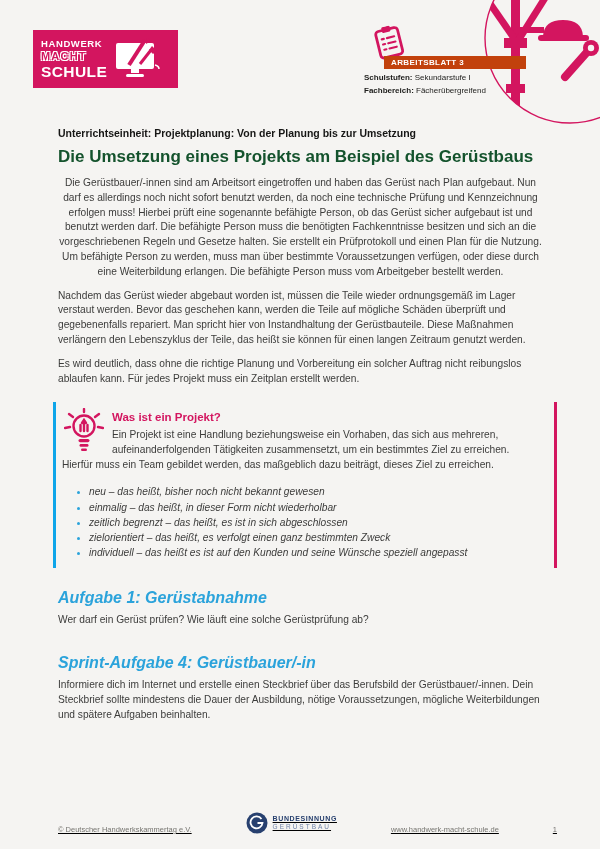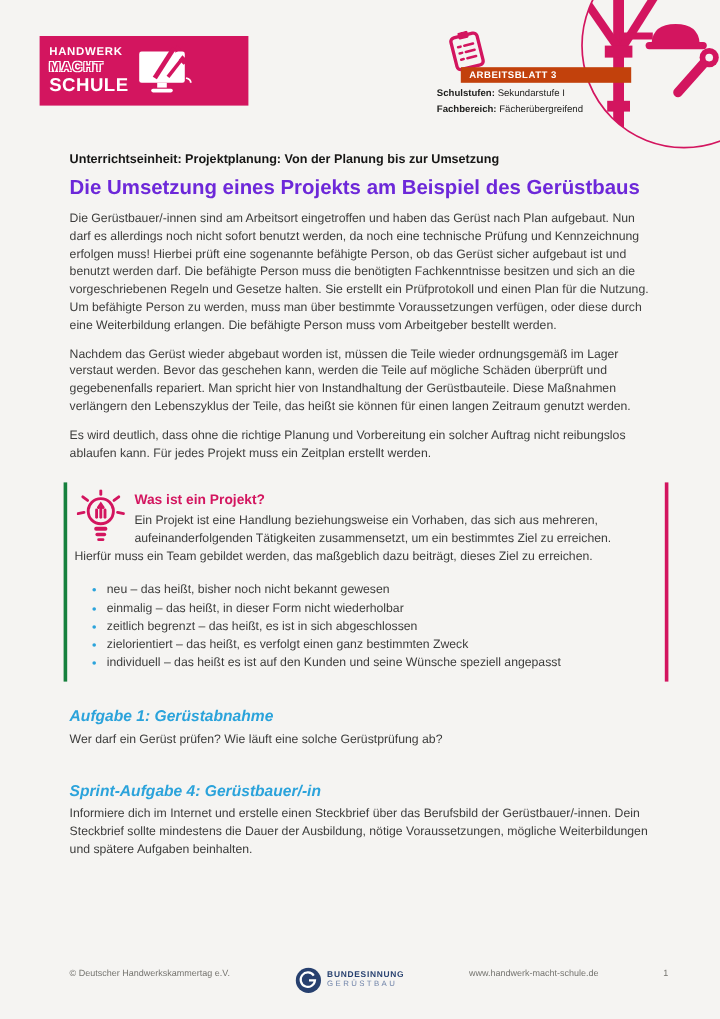--- a/index.html
+++ b/index.html
@@ -7,7 +7,7 @@
   .page{position:relative;width:600px;height:849px;background:#f5f4f2;overflow:hidden;margin:0 auto;}
 
   
-  .logo-box{position:absolute;left:33px;top:30px;width:174px;height:58px;background:#d3155f;
+  .logo-box{position:absolute;left:33px;top:30px;width:145px;height:58px;background:#d3155f;
     display:flex;align-items:center;gap:7px;padding:6px 8px;box-sizing:border-box;}
   .logo-text{display:flex;flex-direction:column;line-height:1;color:#fff;}
   .logo-l1{font-size:9.5px;font-weight:bold;letter-spacing:.6px;}

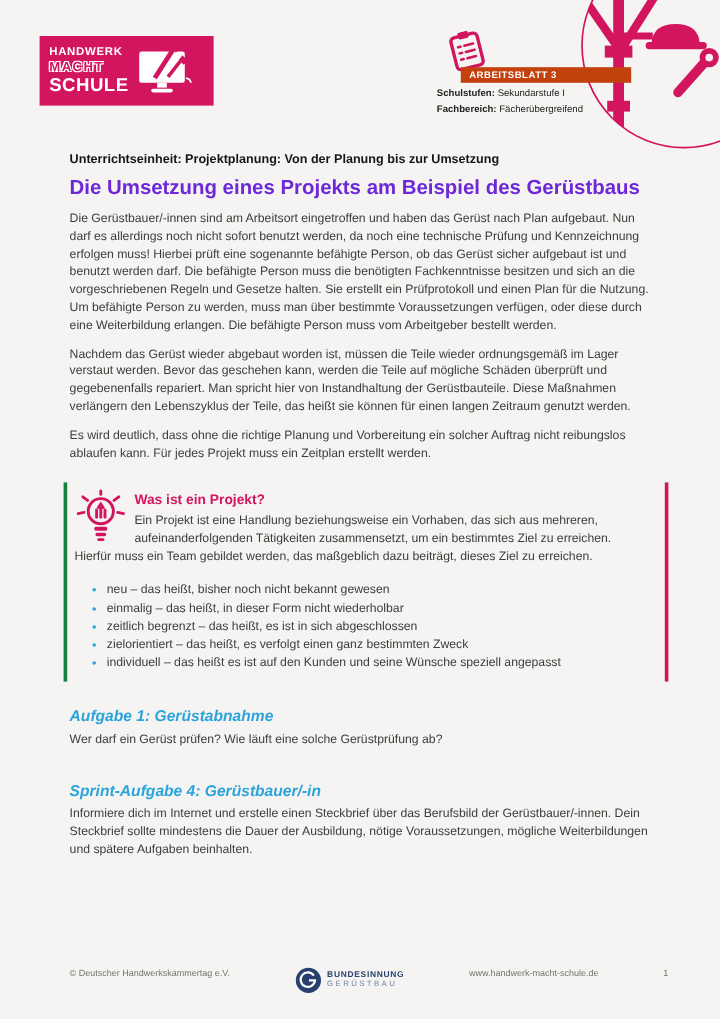--- a/index.html
+++ b/index.html
@@ -28,7 +28,7 @@
   
   .content{position:relative;padding:127px 57px 0 58px;}
   .kicker{font-size:10.5px;font-weight:bold;color:#161615;}
-  .main-heading{font-size:17px;font-weight:bold;color:#6d28d9;margin:8px 0 0;}
+  .main-heading{font-size:17px;font-weight:bold;color:#14532d;margin:8px 0 0;}
   .intro p{font-size:10.2px;line-height:14.8px;color:#3c3c3b;margin:9px 0 0;}
   .intro p:first-child{}
 

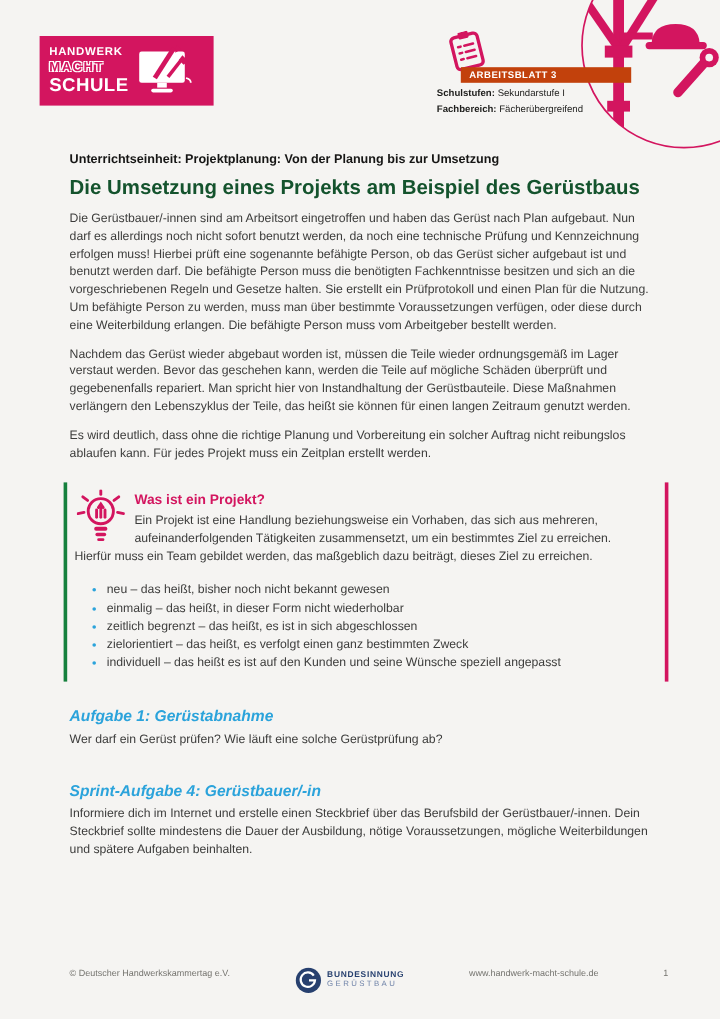--- a/index.html
+++ b/index.html
@@ -30,7 +30,7 @@
   .kicker{font-size:10.5px;font-weight:bold;color:#161615;}
   .main-heading{font-size:17px;font-weight:bold;color:#14532d;margin:8px 0 0;}
   .intro p{font-size:10.2px;line-height:14.8px;color:#3c3c3b;margin:9px 0 0;}
-  .intro p:first-child{}
+  .intro p:first-child{text-align:center;}
 
   
   .infobox{margin:16px -14px 0 -5px;border-left:3px solid #15803d;border-right:3px solid #d3155f;

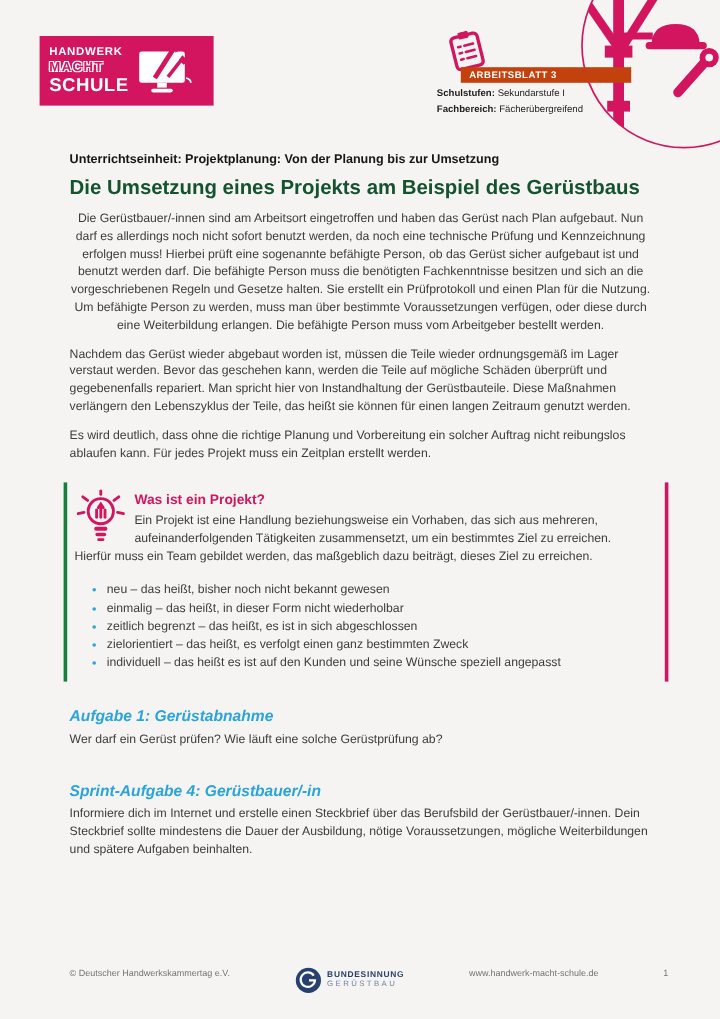--- a/index.html
+++ b/index.html
@@ -33,7 +33,7 @@
   .intro p:first-child{text-align:center;}
 
   
-  .infobox{margin:16px -14px 0 -5px;border-left:3px solid #15803d;border-right:3px solid #d3155f;
+  .infobox{margin:16px -14px 0 -5px;border-left:3px solid #0ea5e9;border-right:3px solid #d3155f;
     padding:4px 16px 8px 6px;}
   .bulb{float:left;width:40px;height:46px;margin:2px 8px 2px 2px;}
   .infobox-title{color:#d3155f;font-weight:bold;font-size:11.5px;padding-top:5px;margin:0;}

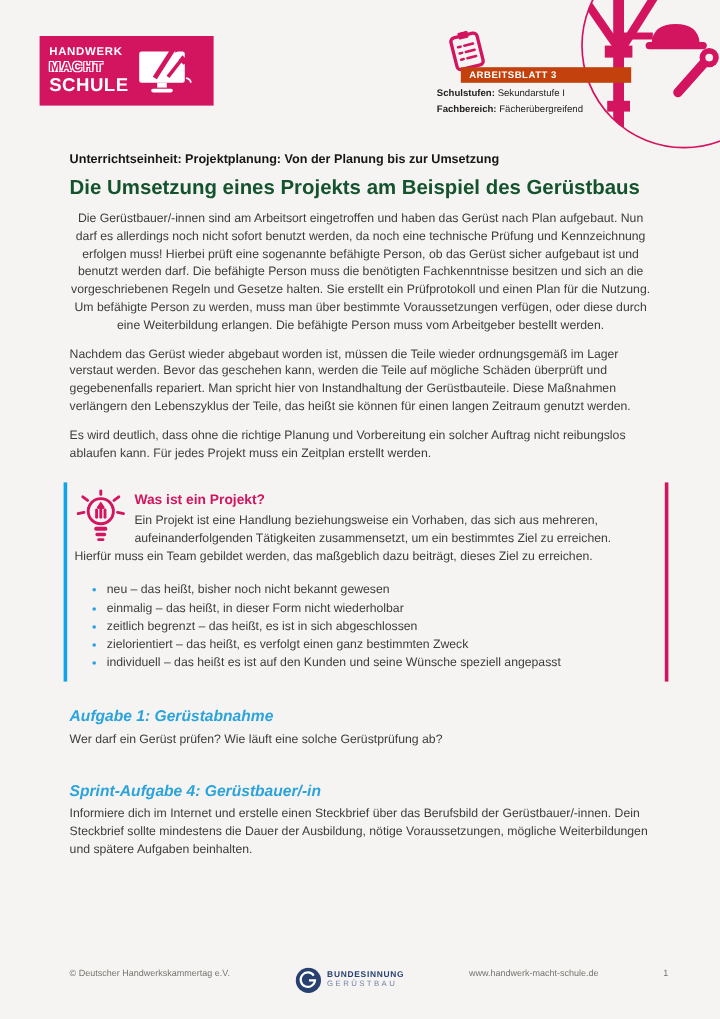--- a/index.html
+++ b/index.html
@@ -39,7 +39,7 @@
   .infobox-title{color:#d3155f;font-weight:bold;font-size:11.5px;padding-top:5px;margin:0;}
   .infobox-text{font-size:10.2px;line-height:15px;color:#3c3c3b;margin:4px 0 12px;}
   .list-title{font-weight:bold;font-size:10.5px;color:#161615;margin:13px 0 0;clear:both;}
-  .infobox ul{margin:5px 0 0;padding-left:27px;}
+  .infobox ul{margin:5px 0 0;padding-left:27px;font-style:italic;}
   .infobox li{font-size:10.2px;line-height:15.2px;color:#3c3c3b;}
   .infobox li::marker{color:#2ba3db;font-size:9px;}
 

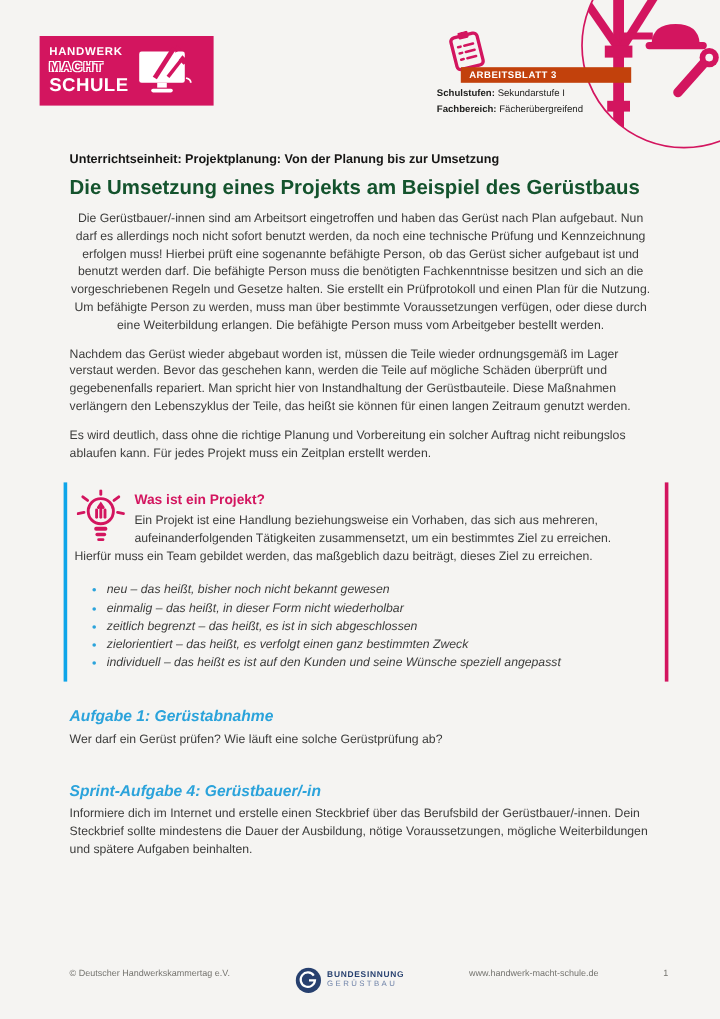--- a/index.html
+++ b/index.html
@@ -46,7 +46,7 @@
   
   .task{margin-top:21px;}
   .task + .task{margin-top:27px;}
-  .task h3{color:#2ba3db;font-size:13px;font-style:italic;font-weight:bold;margin:0;}
+  .task h3{color:#2ba3db;font-size:16px;font-style:italic;font-weight:bold;margin:0;}
   .task p{font-size:10.2px;line-height:15px;color:#3c3c3b;margin:5px 0 0;}
 
   

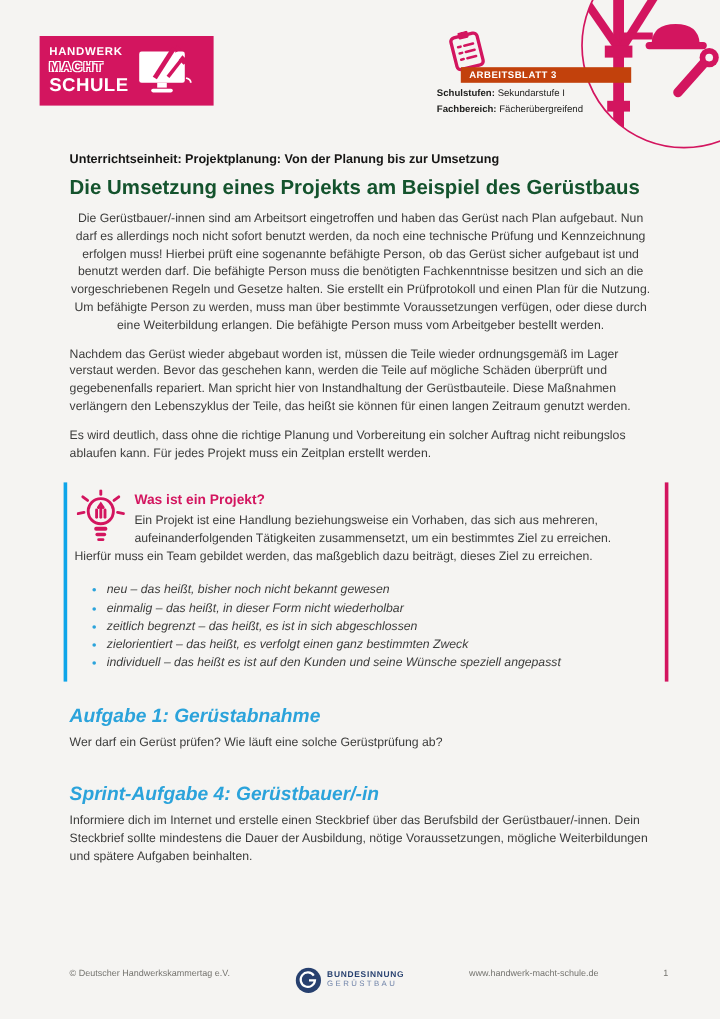--- a/index.html
+++ b/index.html
@@ -51,7 +51,7 @@
 
   
   .footer{position:absolute;left:58px;right:43px;top:806px;height:28px;
-    display:flex;align-items:flex-start;justify-content:space-between;}
+    display:flex;align-items:flex-end;justify-content:space-between;text-decoration:underline;}
   .copyright,.website,.page-num{font-size:7.5px;color:#75746f;}
   .org{display:flex;align-items:center;gap:5px;}
   .org-text{display:flex;flex-direction:column;line-height:1.25;}

